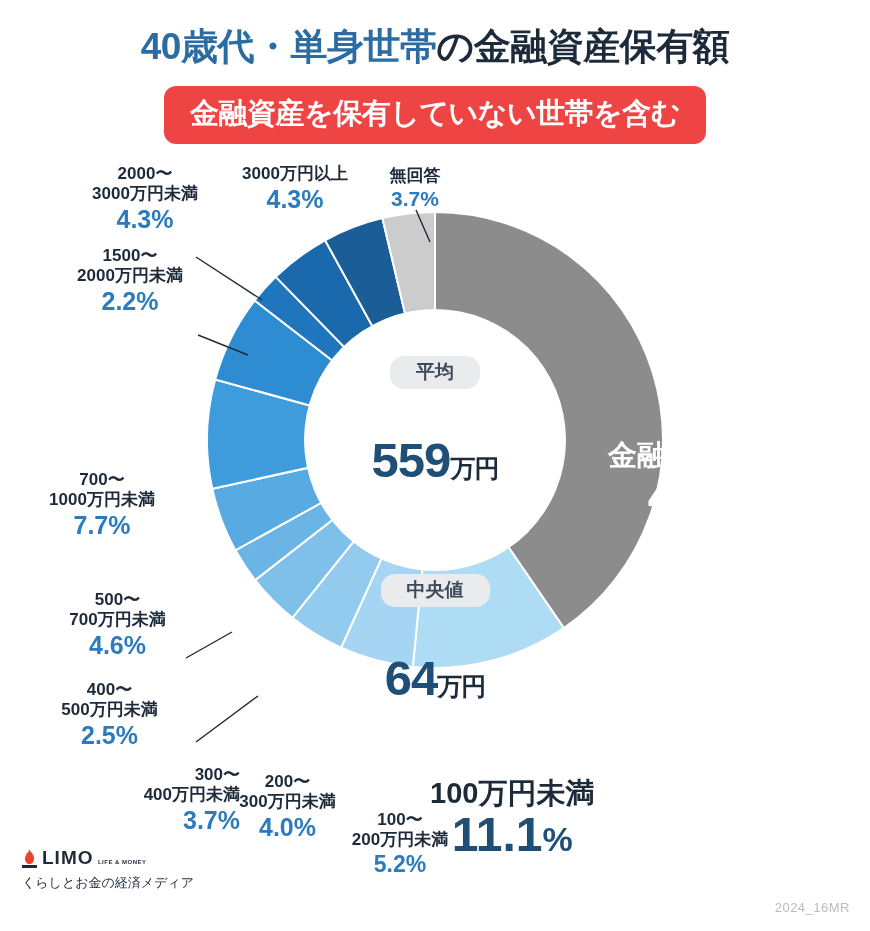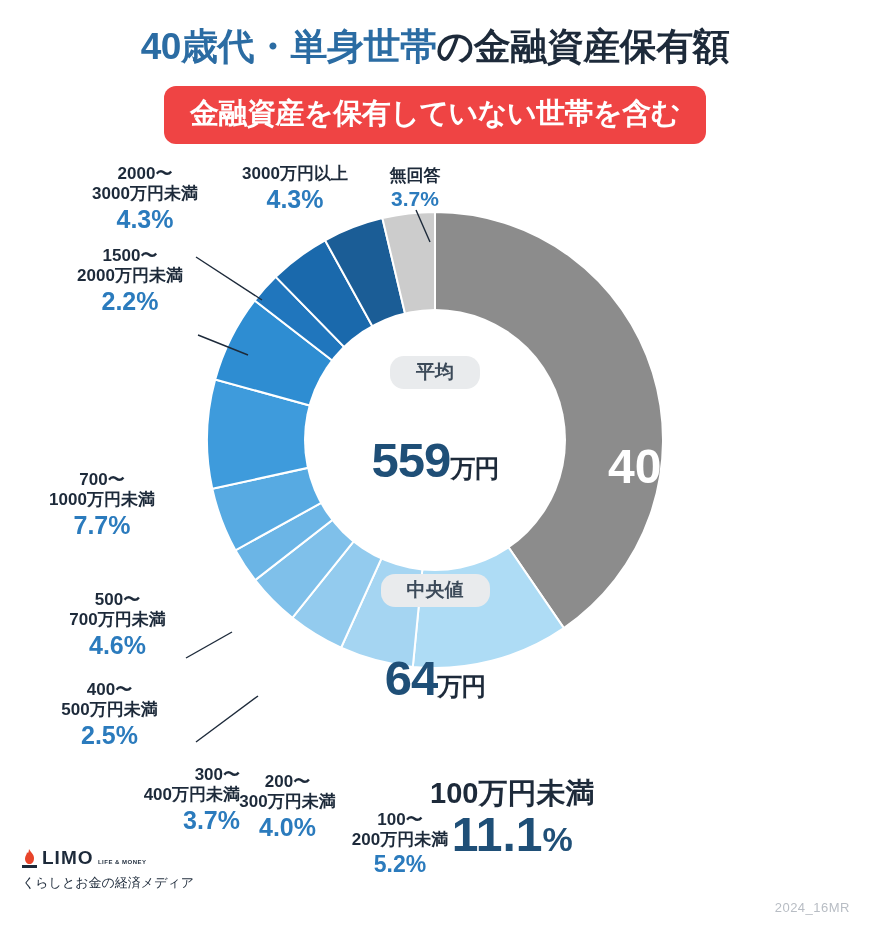--- a/index.html
+++ b/index.html
@@ -243,6 +243,7 @@
   </div>
 
   <div class="big-label white" style="left:608px;top:290px;">
+    <span class="name">金融資産非保有</span>
     <span class="val"><span>40.4</span><span class="pcts">%</span></span>
   </div>
 

